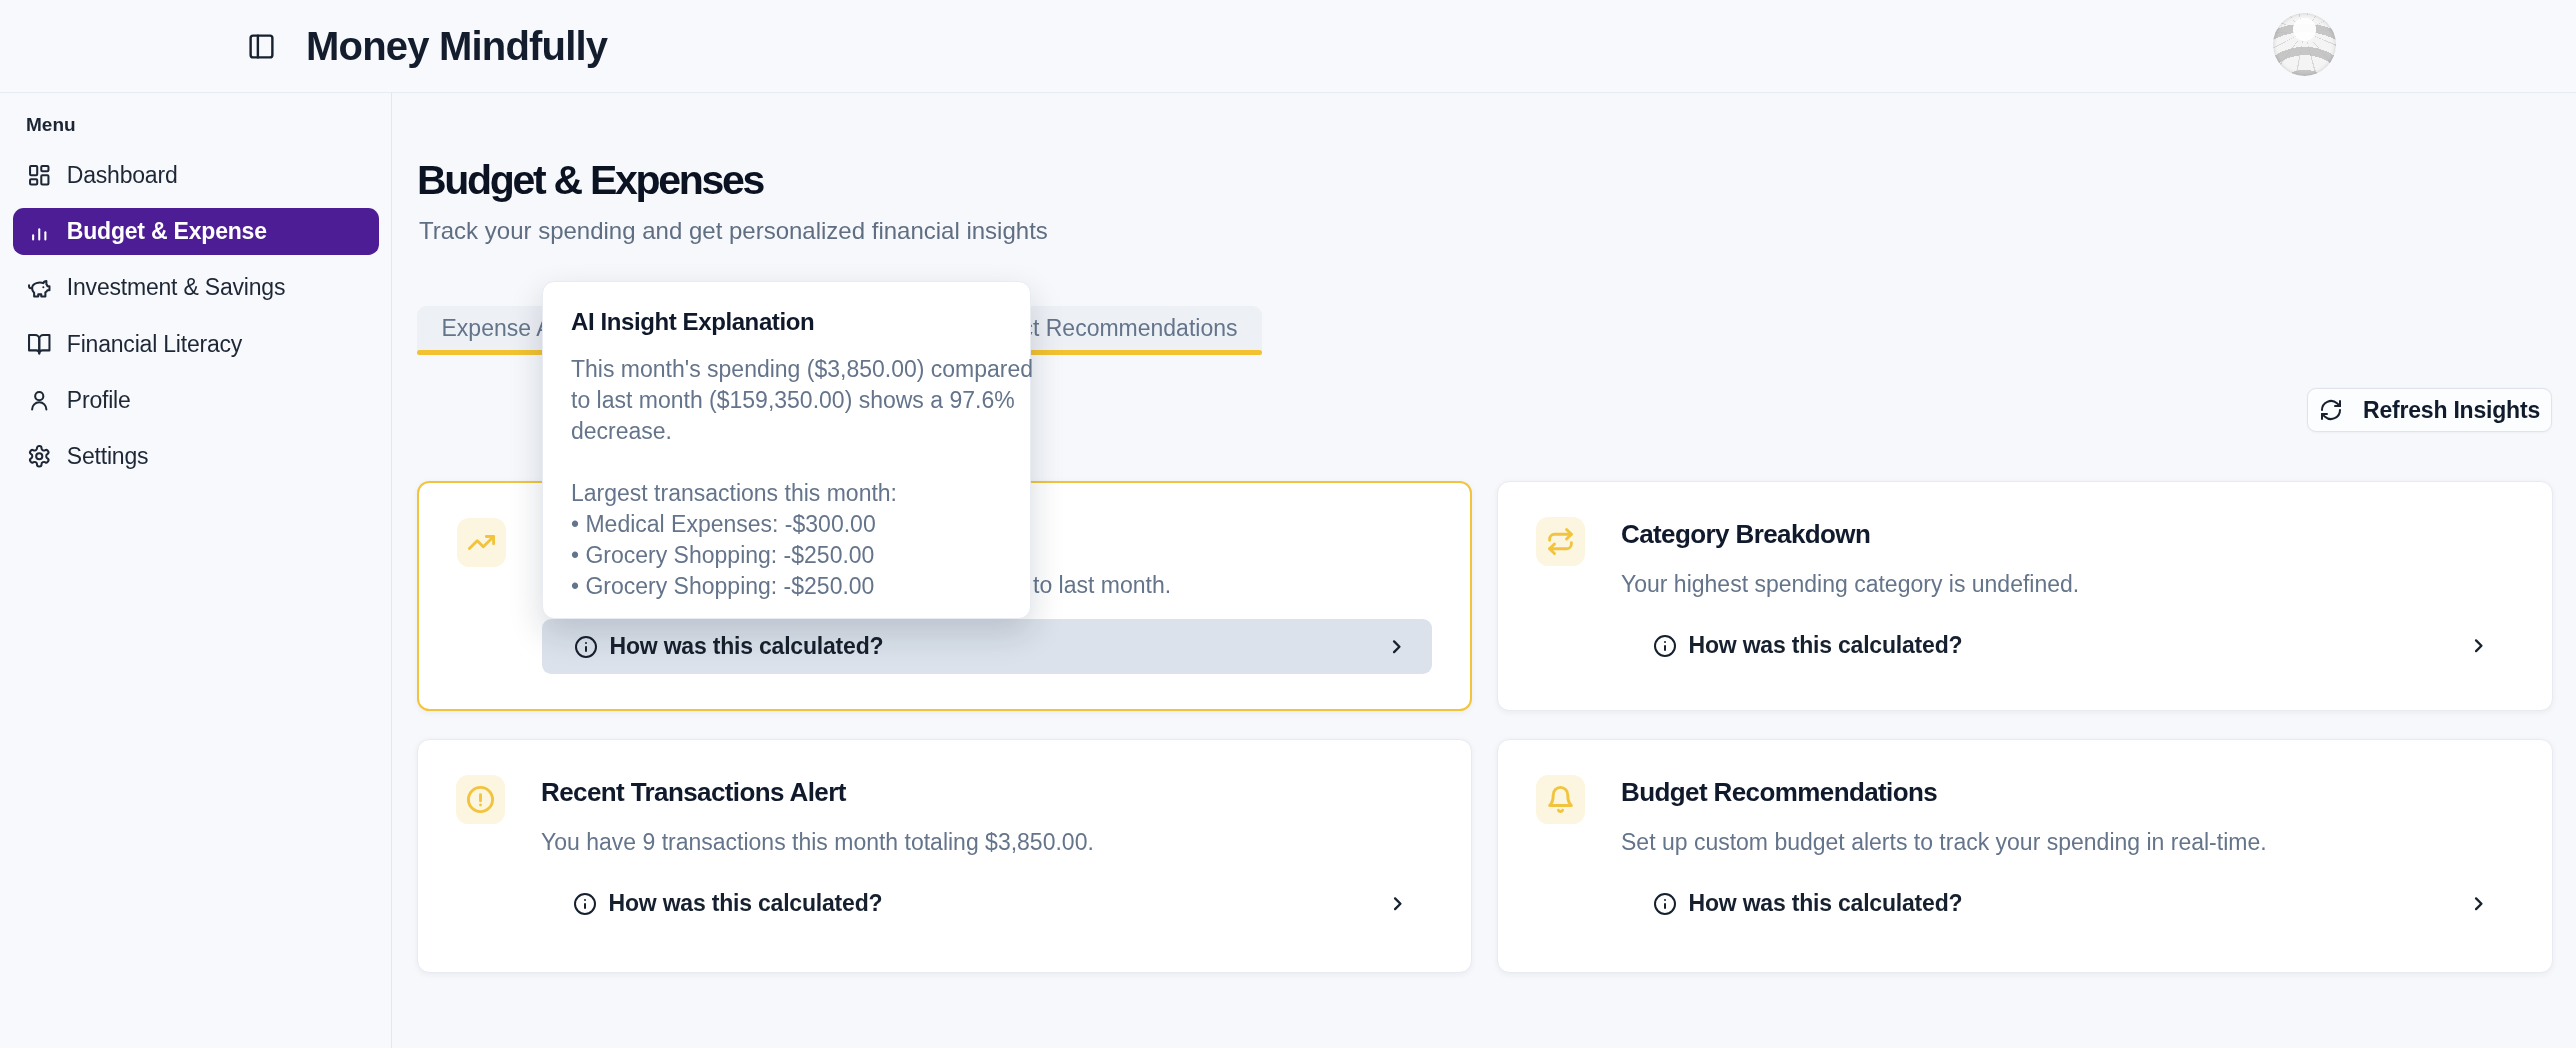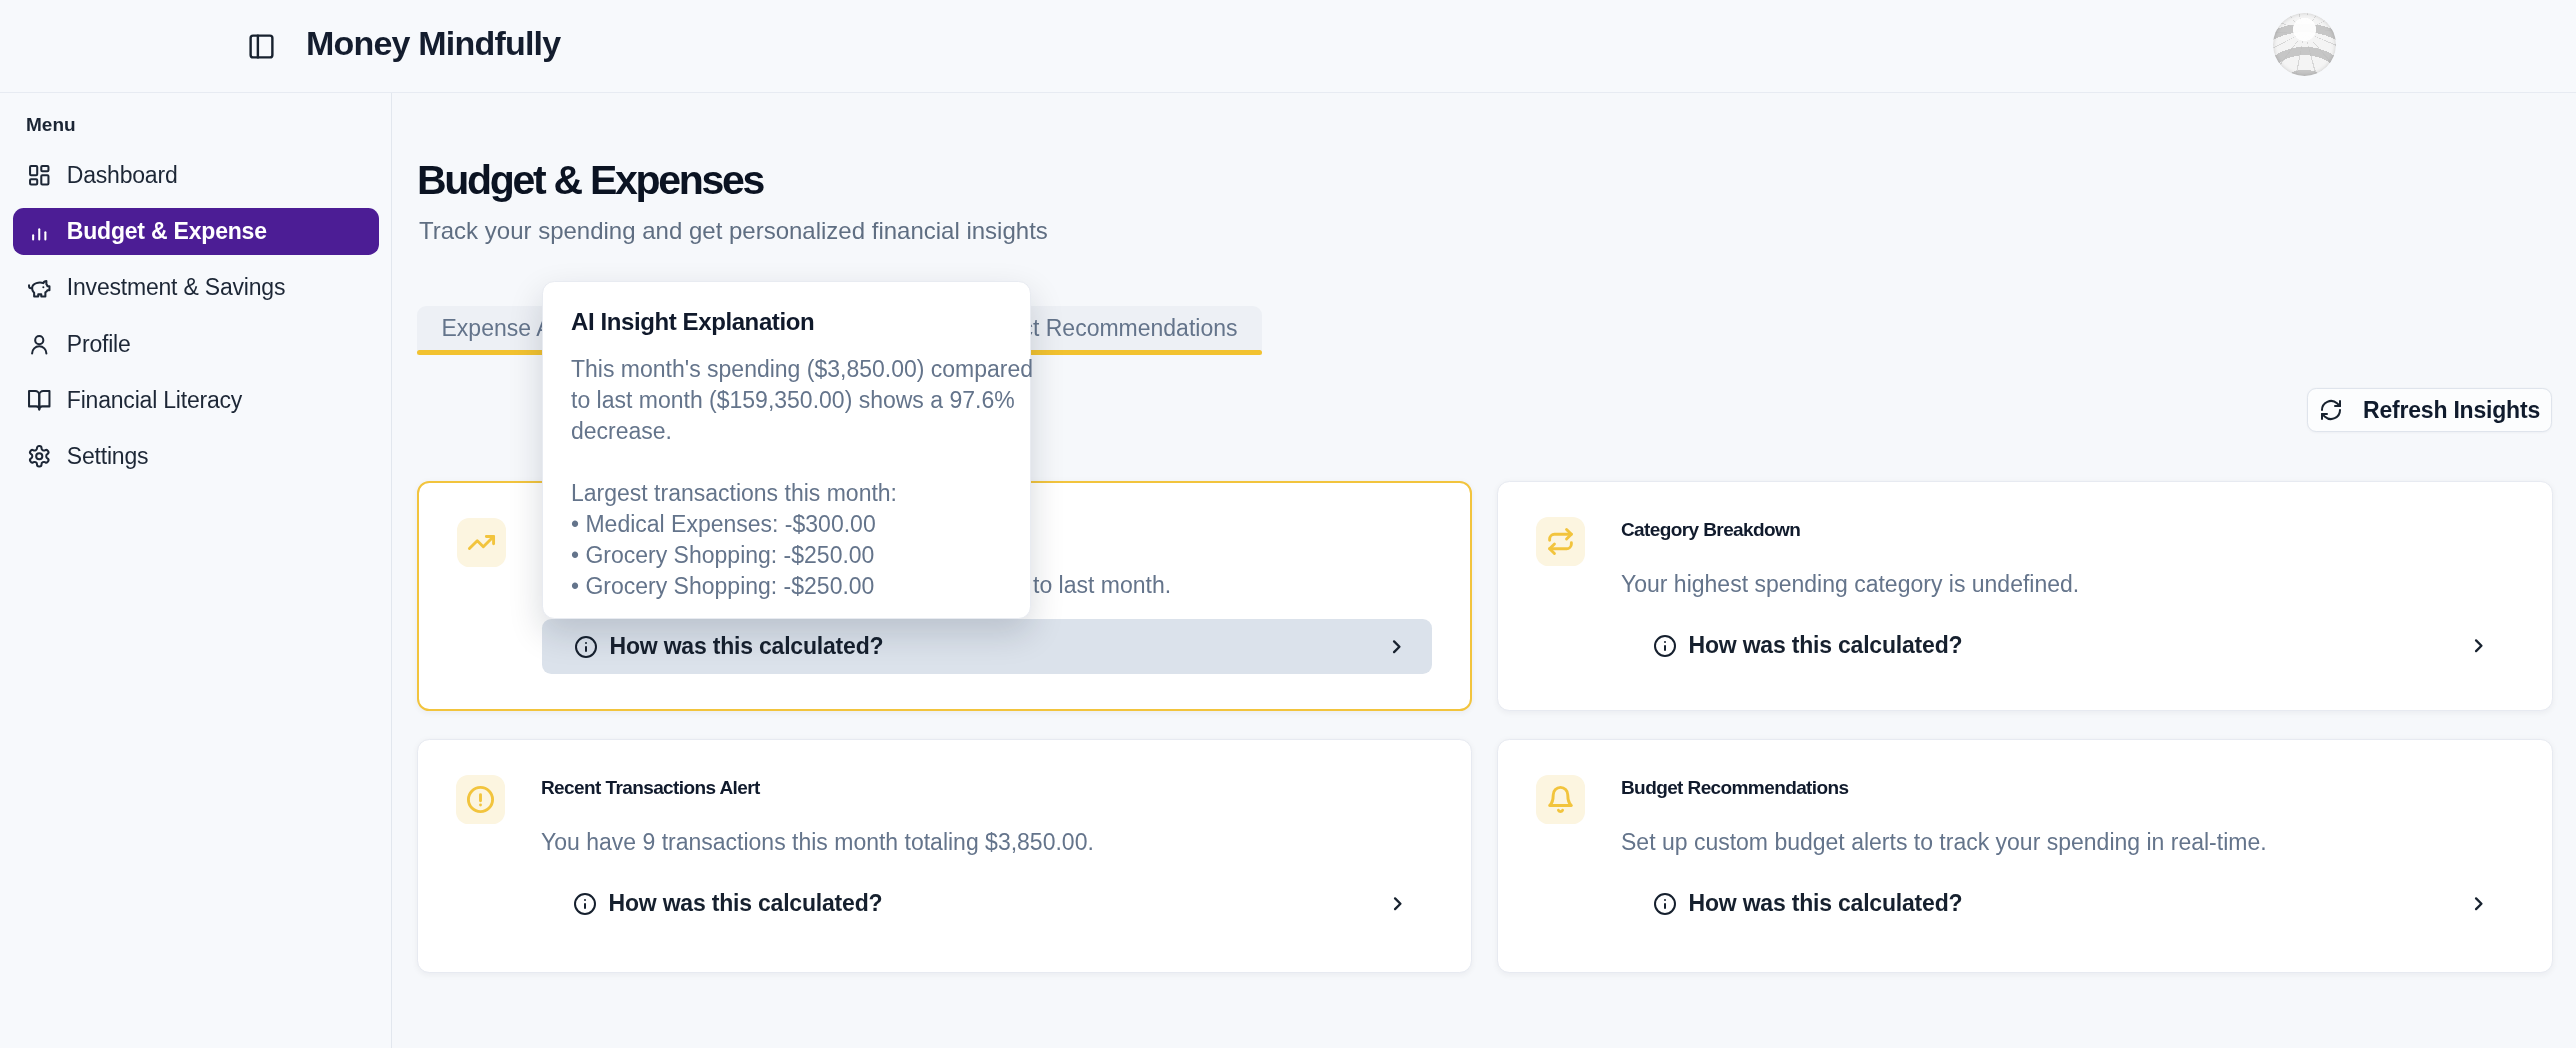--- a/index.html
+++ b/index.html
@@ -15,7 +15,7 @@
   
   .header{position:absolute;left:0;top:0;width:2576px;height:93px;background:#f7f9fc;border-bottom:1.5px solid #e7ebf2;}
   .panel-toggle{position:absolute;left:247px;top:32px;width:29px;height:29px;color:#18222f;cursor:pointer;background:none;border:none;padding:0;}
-  .app-title{position:absolute;left:306px;top:24px;font-size:34px;font-weight:800;letter-spacing:-0.8px;color:#141d2e;}
+  .app-title{position:absolute;left:306px;top:24px;font-size:40px;font-weight:800;letter-spacing:-0.8px;color:#141d2e;}
   .avatar{
     position:absolute;left:2273px;top:13px;width:63px;height:63px;border-radius:50%;overflow:hidden;
     background:

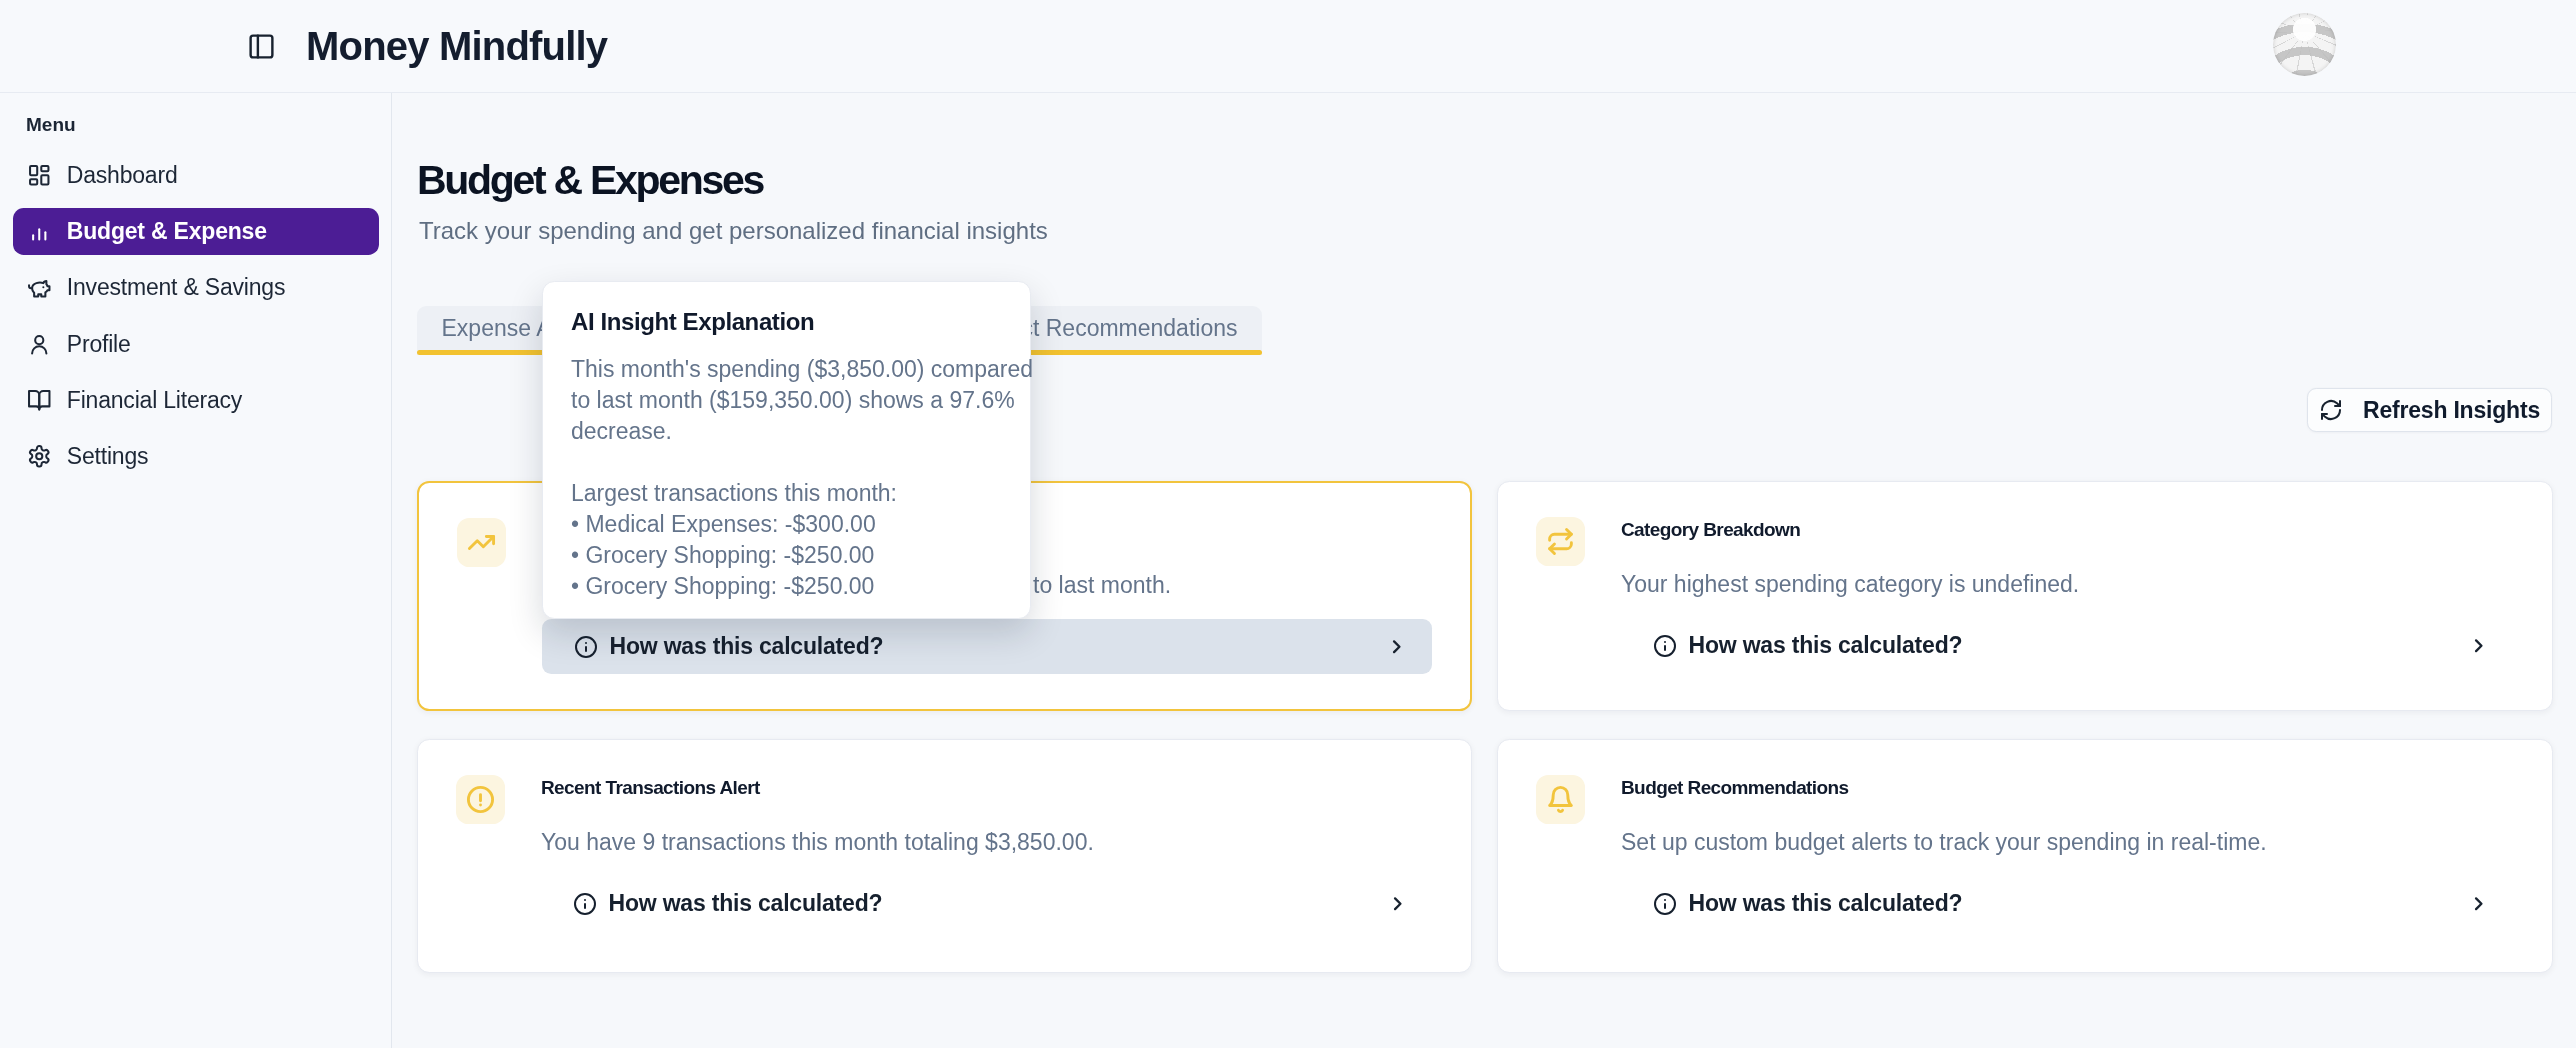--- a/index.html
+++ b/index.html
@@ -146,21 +146,21 @@
       <div class="nav-item">
         <span class="nicon">
           <svg viewBox="0 0 24 24" fill="none" stroke="currentColor" stroke-width="2" stroke-linecap="round" stroke-linejoin="round">
+              <path d="M2 3h6a4 4 0 0 1 4 4v14a3 3 0 0 0-3-3H2z"></path>
+              <path d="M22 3h-6a4 4 0 0 0-4 4v14a3 3 0 0 1 3-3h7z"></path>
+            </svg>
+        </span>
+        <span class="nlabel">Financial Literacy</span>
+      </div>
+
+      <div class="nav-item">
+        <span class="nicon">
+          <svg viewBox="0 0 24 24" fill="none" stroke="currentColor" stroke-width="2" stroke-linecap="round" stroke-linejoin="round">
               <circle cx="12" cy="8" r="4"></circle>
               <path d="M19 21a7 7 0 0 0-14 0"></path>
             </svg>
         </span>
         <span class="nlabel">Profile</span>
-      </div>
-
-      <div class="nav-item">
-        <span class="nicon">
-          <svg viewBox="0 0 24 24" fill="none" stroke="currentColor" stroke-width="2" stroke-linecap="round" stroke-linejoin="round">
-              <path d="M2 3h6a4 4 0 0 1 4 4v14a3 3 0 0 0-3-3H2z"></path>
-              <path d="M22 3h-6a4 4 0 0 0-4 4v14a3 3 0 0 1 3-3h7z"></path>
-            </svg>
-        </span>
-        <span class="nlabel">Financial Literacy</span>
       </div>
 
       <div class="nav-item">

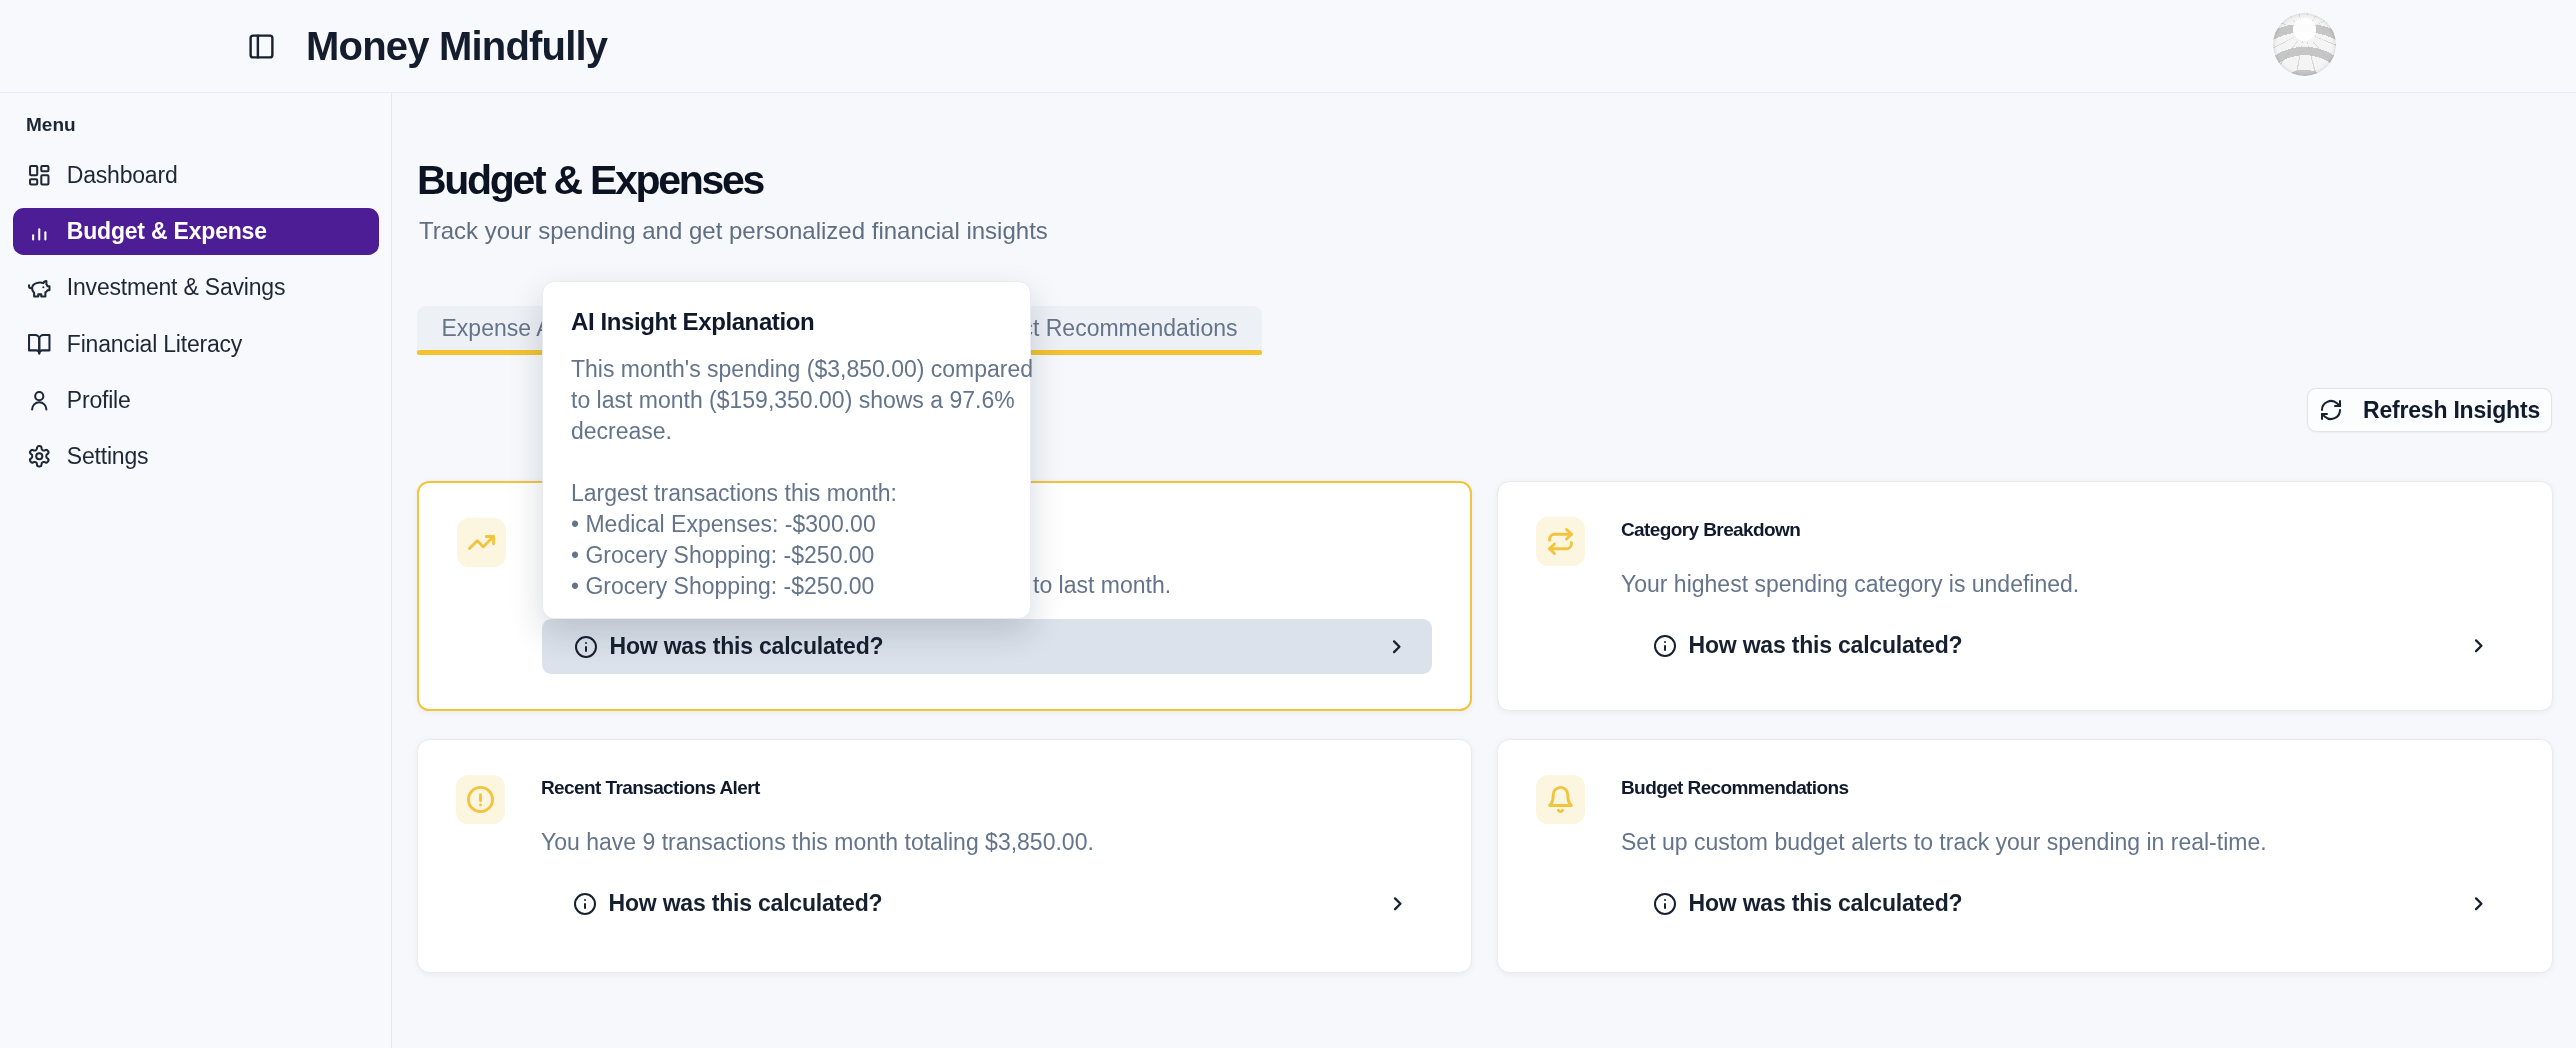--- a/index.html
+++ b/index.html
@@ -69,7 +69,7 @@
   .card-4{left:1497px;top:739px;width:1056px;height:234px;}
   .chip{position:absolute;left:38px;top:35px;width:49px;height:49px;border-radius:12.3px;background:#fcf5e0;display:flex;align-items:center;justify-content:center;}
   .chip svg{width:29px;height:29px;color:#f2c43d;}
-  .card-title{position:absolute;left:123px;top:37px;font-size:19px;font-weight:700;letter-spacing:-0.6px;color:#101a2c;}
+  .card-title{position:absolute;left:123px;top:37px;font-size:26px;font-weight:700;letter-spacing:-0.6px;color:#101a2c;}
   .card-desc{position:absolute;left:123px;top:89px;font-size:23px;color:#64748b;}
   .card-1 .card-desc{left:614px;}
   .calc-row{

